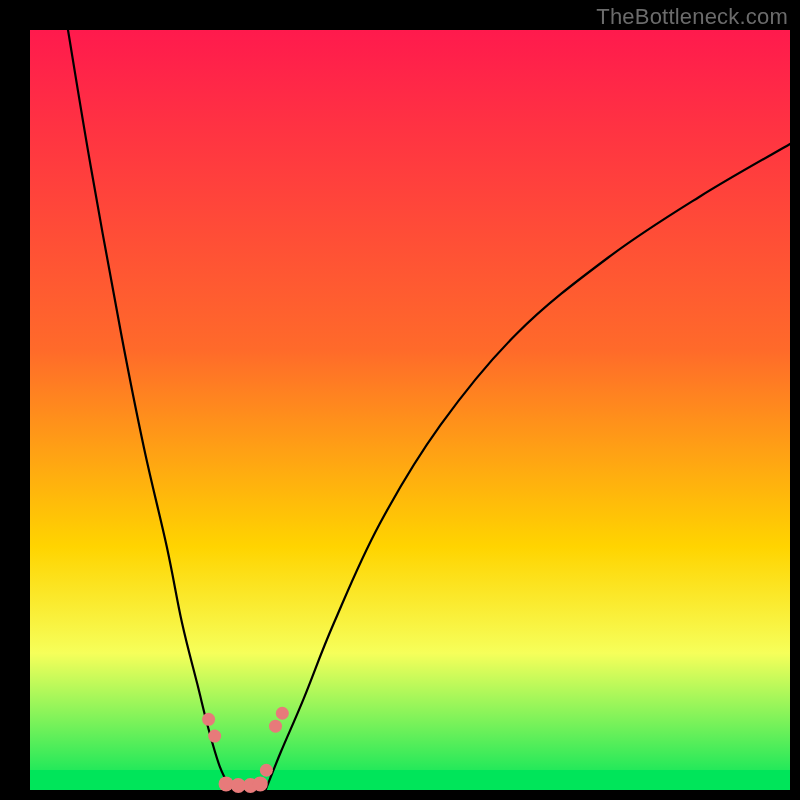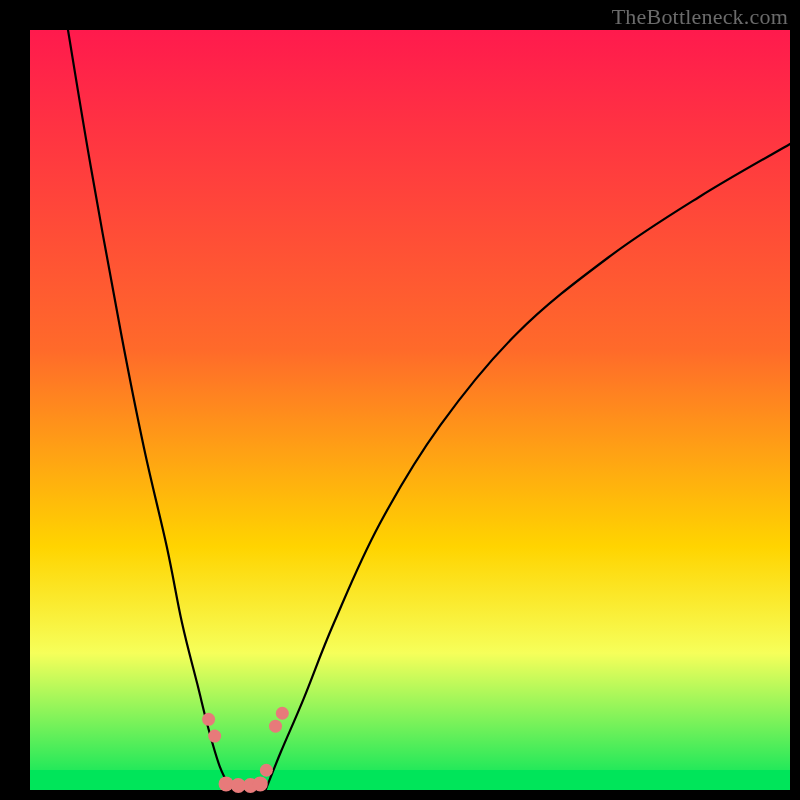--- a/index.html
+++ b/index.html
@@ -16,7 +16,6 @@
     width: 800px;
     height: 800px;
     background: #e5e5e5;
-    font-family: Liberation Serif, serif;
   }
   .watermark {
     position: absolute;

